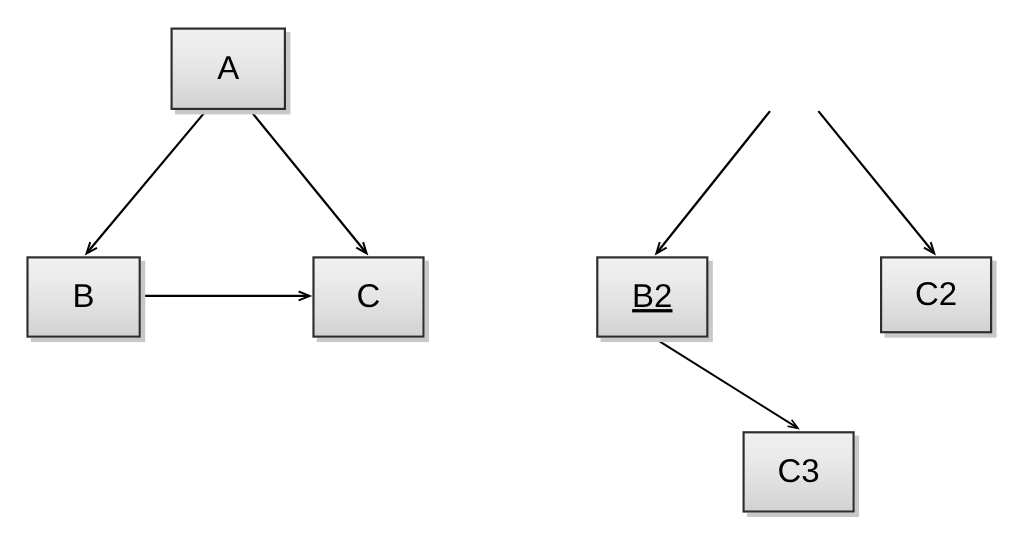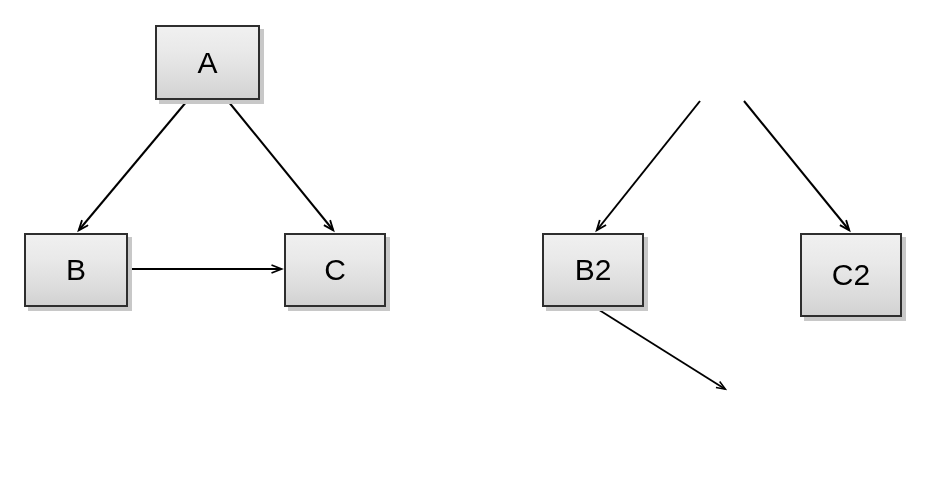--- a/index.html
+++ b/index.html
@@ -83,7 +83,7 @@
   </div>
 
 
-  <div class="node" style="left:542px; top:233px; width:102px; height:74px;">
+  <div class="node" style="left:542px; top:233px; width:102px; height:74px;text-decoration:underline;">
     <span class="node-label">B2</span>
   </div>
 

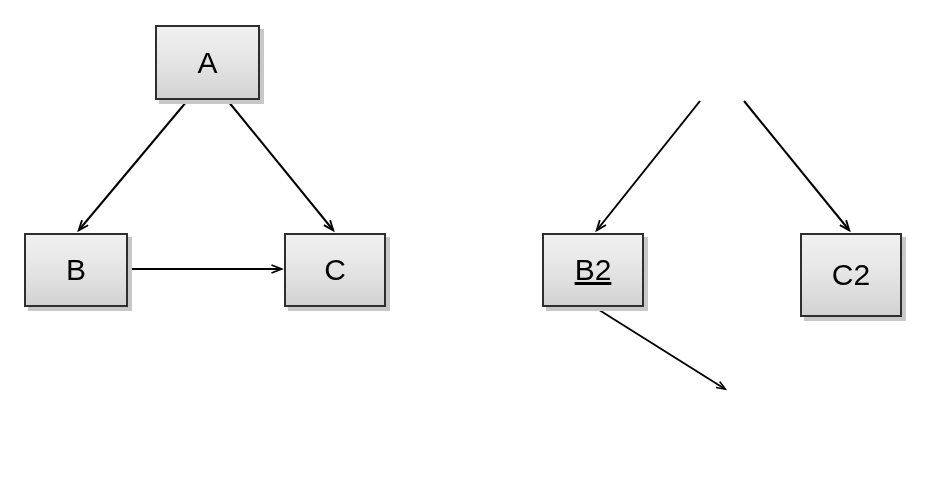--- a/index.html
+++ b/index.html
@@ -87,7 +87,7 @@
     <span class="node-label">B2</span>
   </div>
 
-  <div class="node" style="left:800px; top:233px; width:102px; height:84px;">
+  <div class="node" style="left:800px; top:233px; width:102px; height:70px;">
     <span class="node-label">C2</span>
   </div>
 

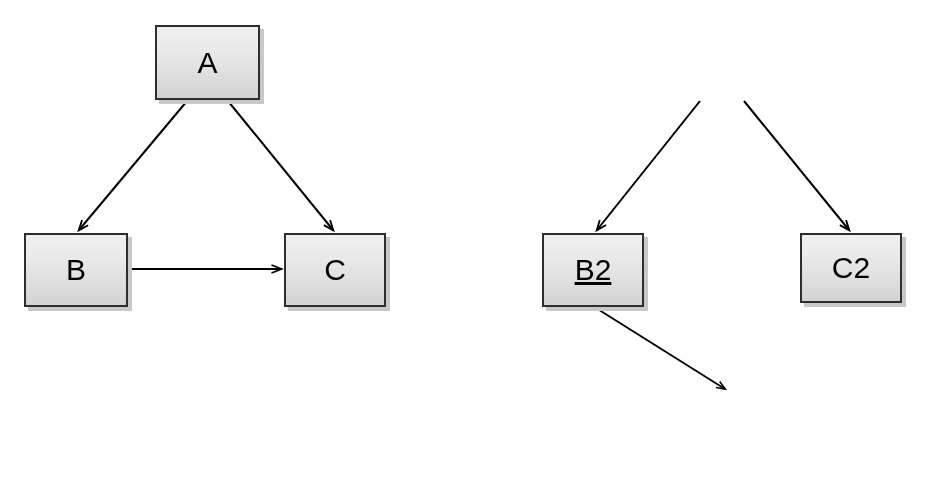--- a/index.html
+++ b/index.html
@@ -91,6 +91,9 @@
     <span class="node-label">C2</span>
   </div>
 
+  <div class="node" style="left:675px; top:392px; width:102px; height:74px;">
+    <span class="node-label">C3</span>
+  </div>
 
 </div>
 

